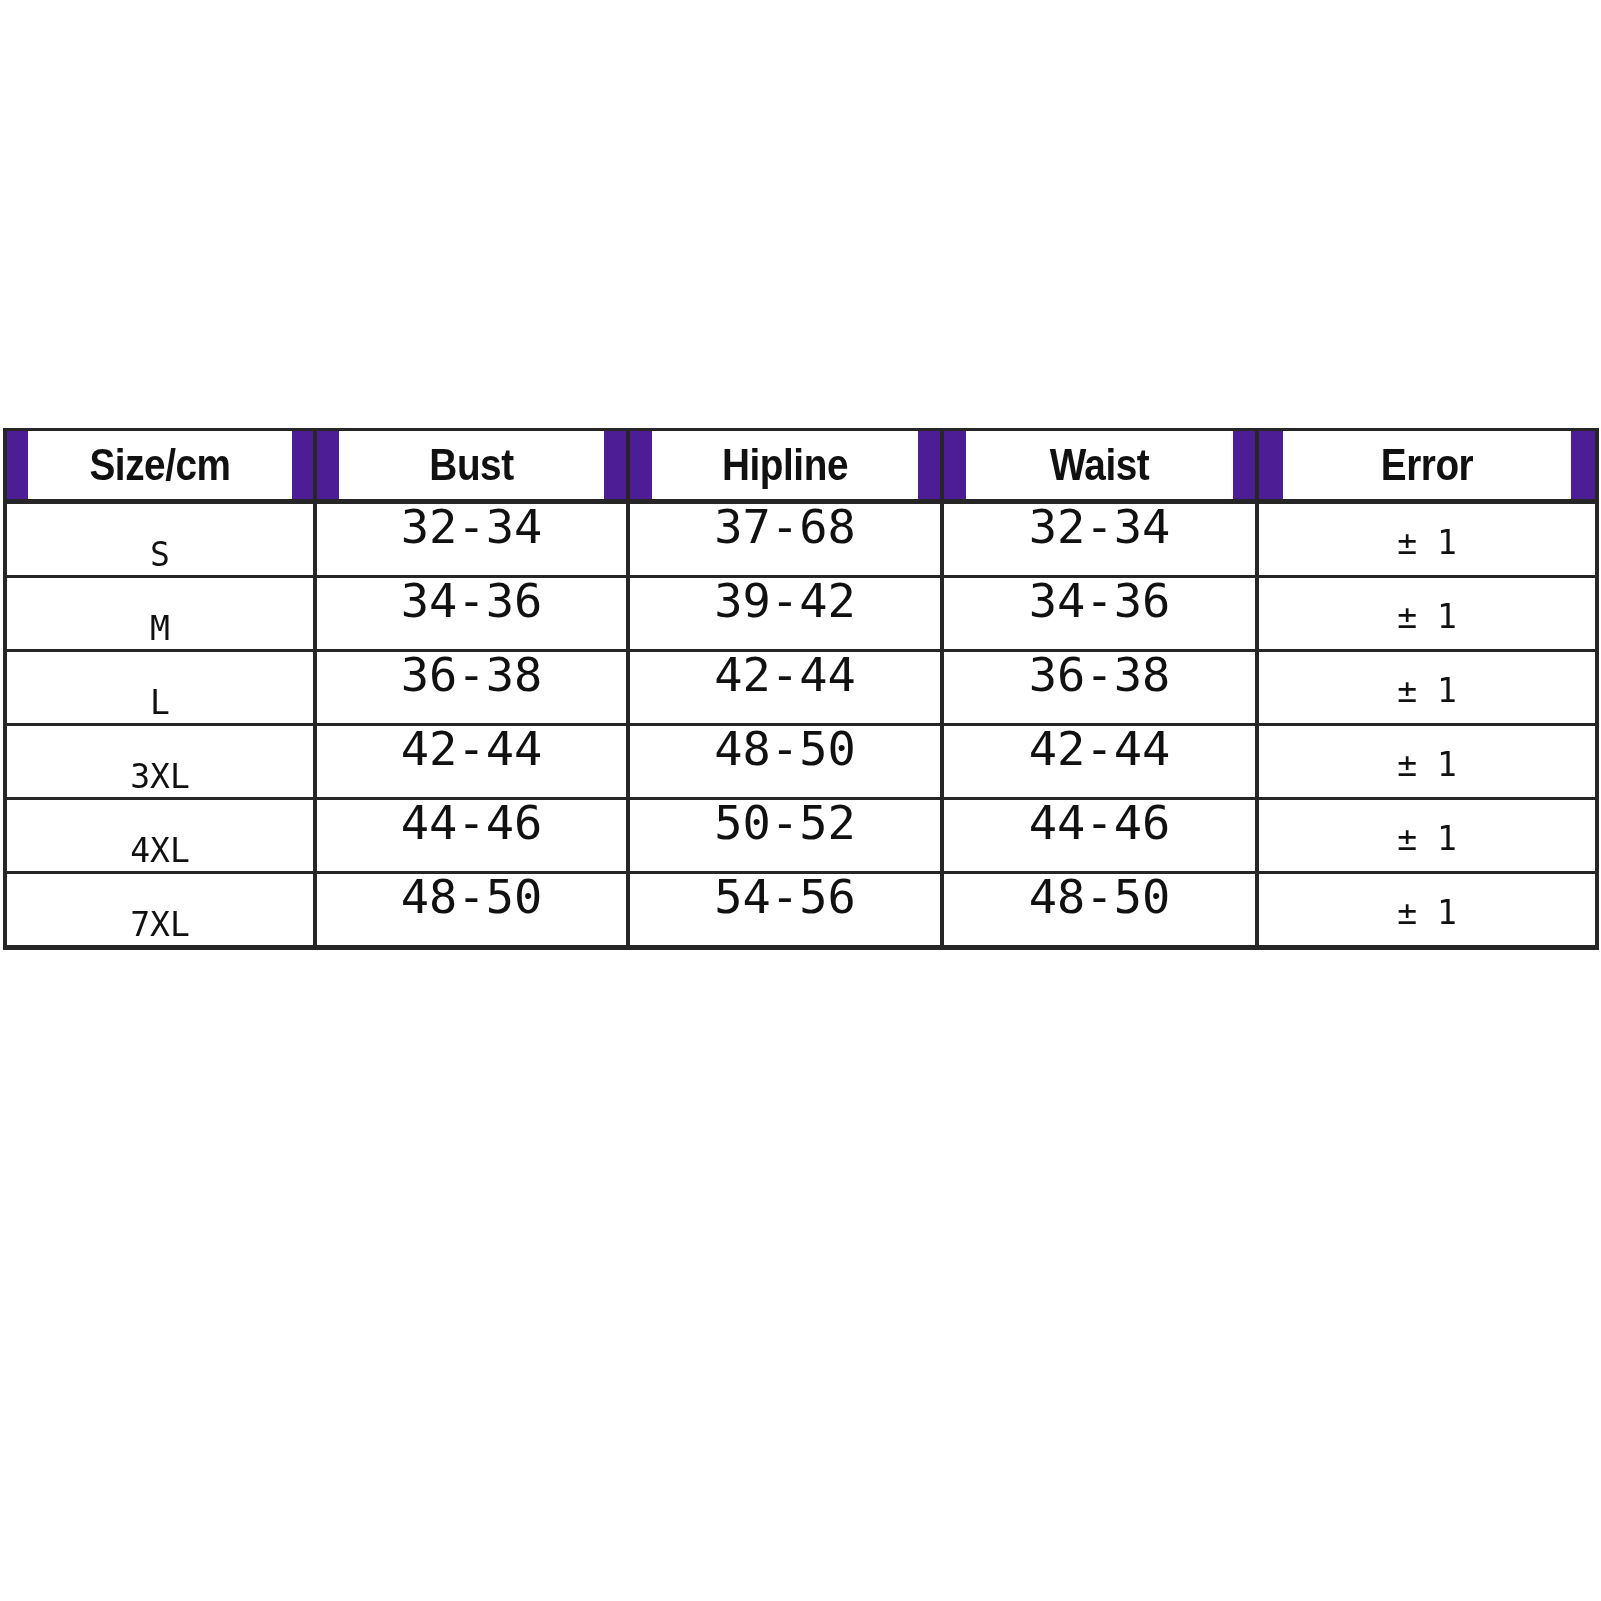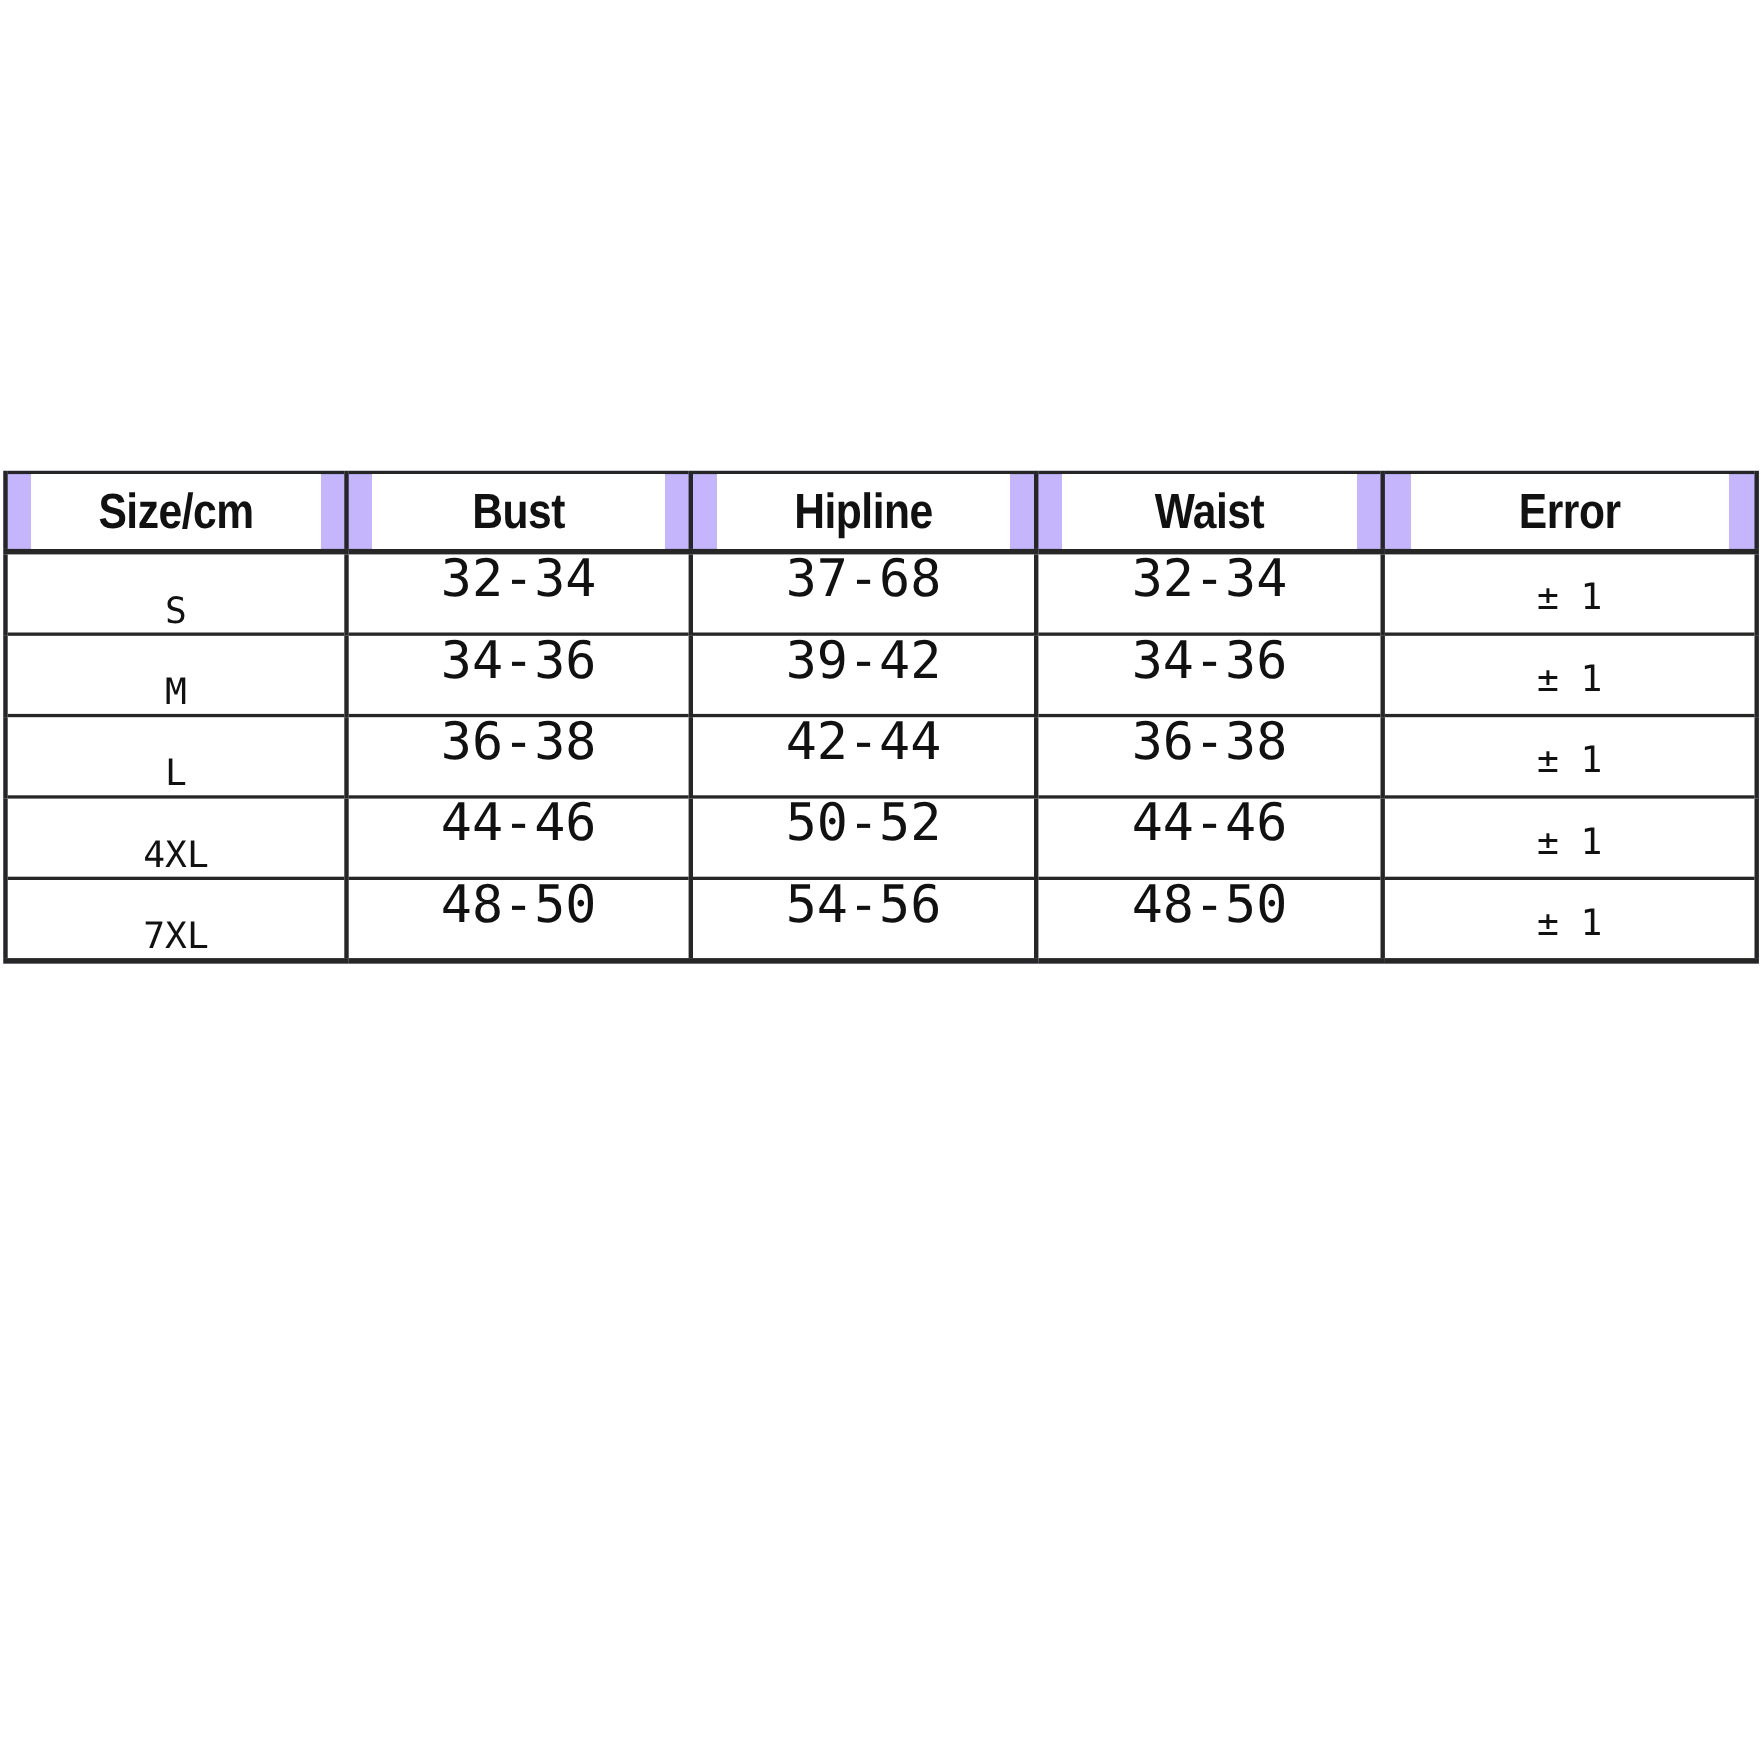--- a/index.html
+++ b/index.html
@@ -30,7 +30,7 @@
     width: 1592px;
     border-collapse: collapse;
     table-layout: fixed;
-    background: #c4b5fd;
+    background: #4c1d95;
   }
 
   #size-chart col.c-size  { width: 310px; }

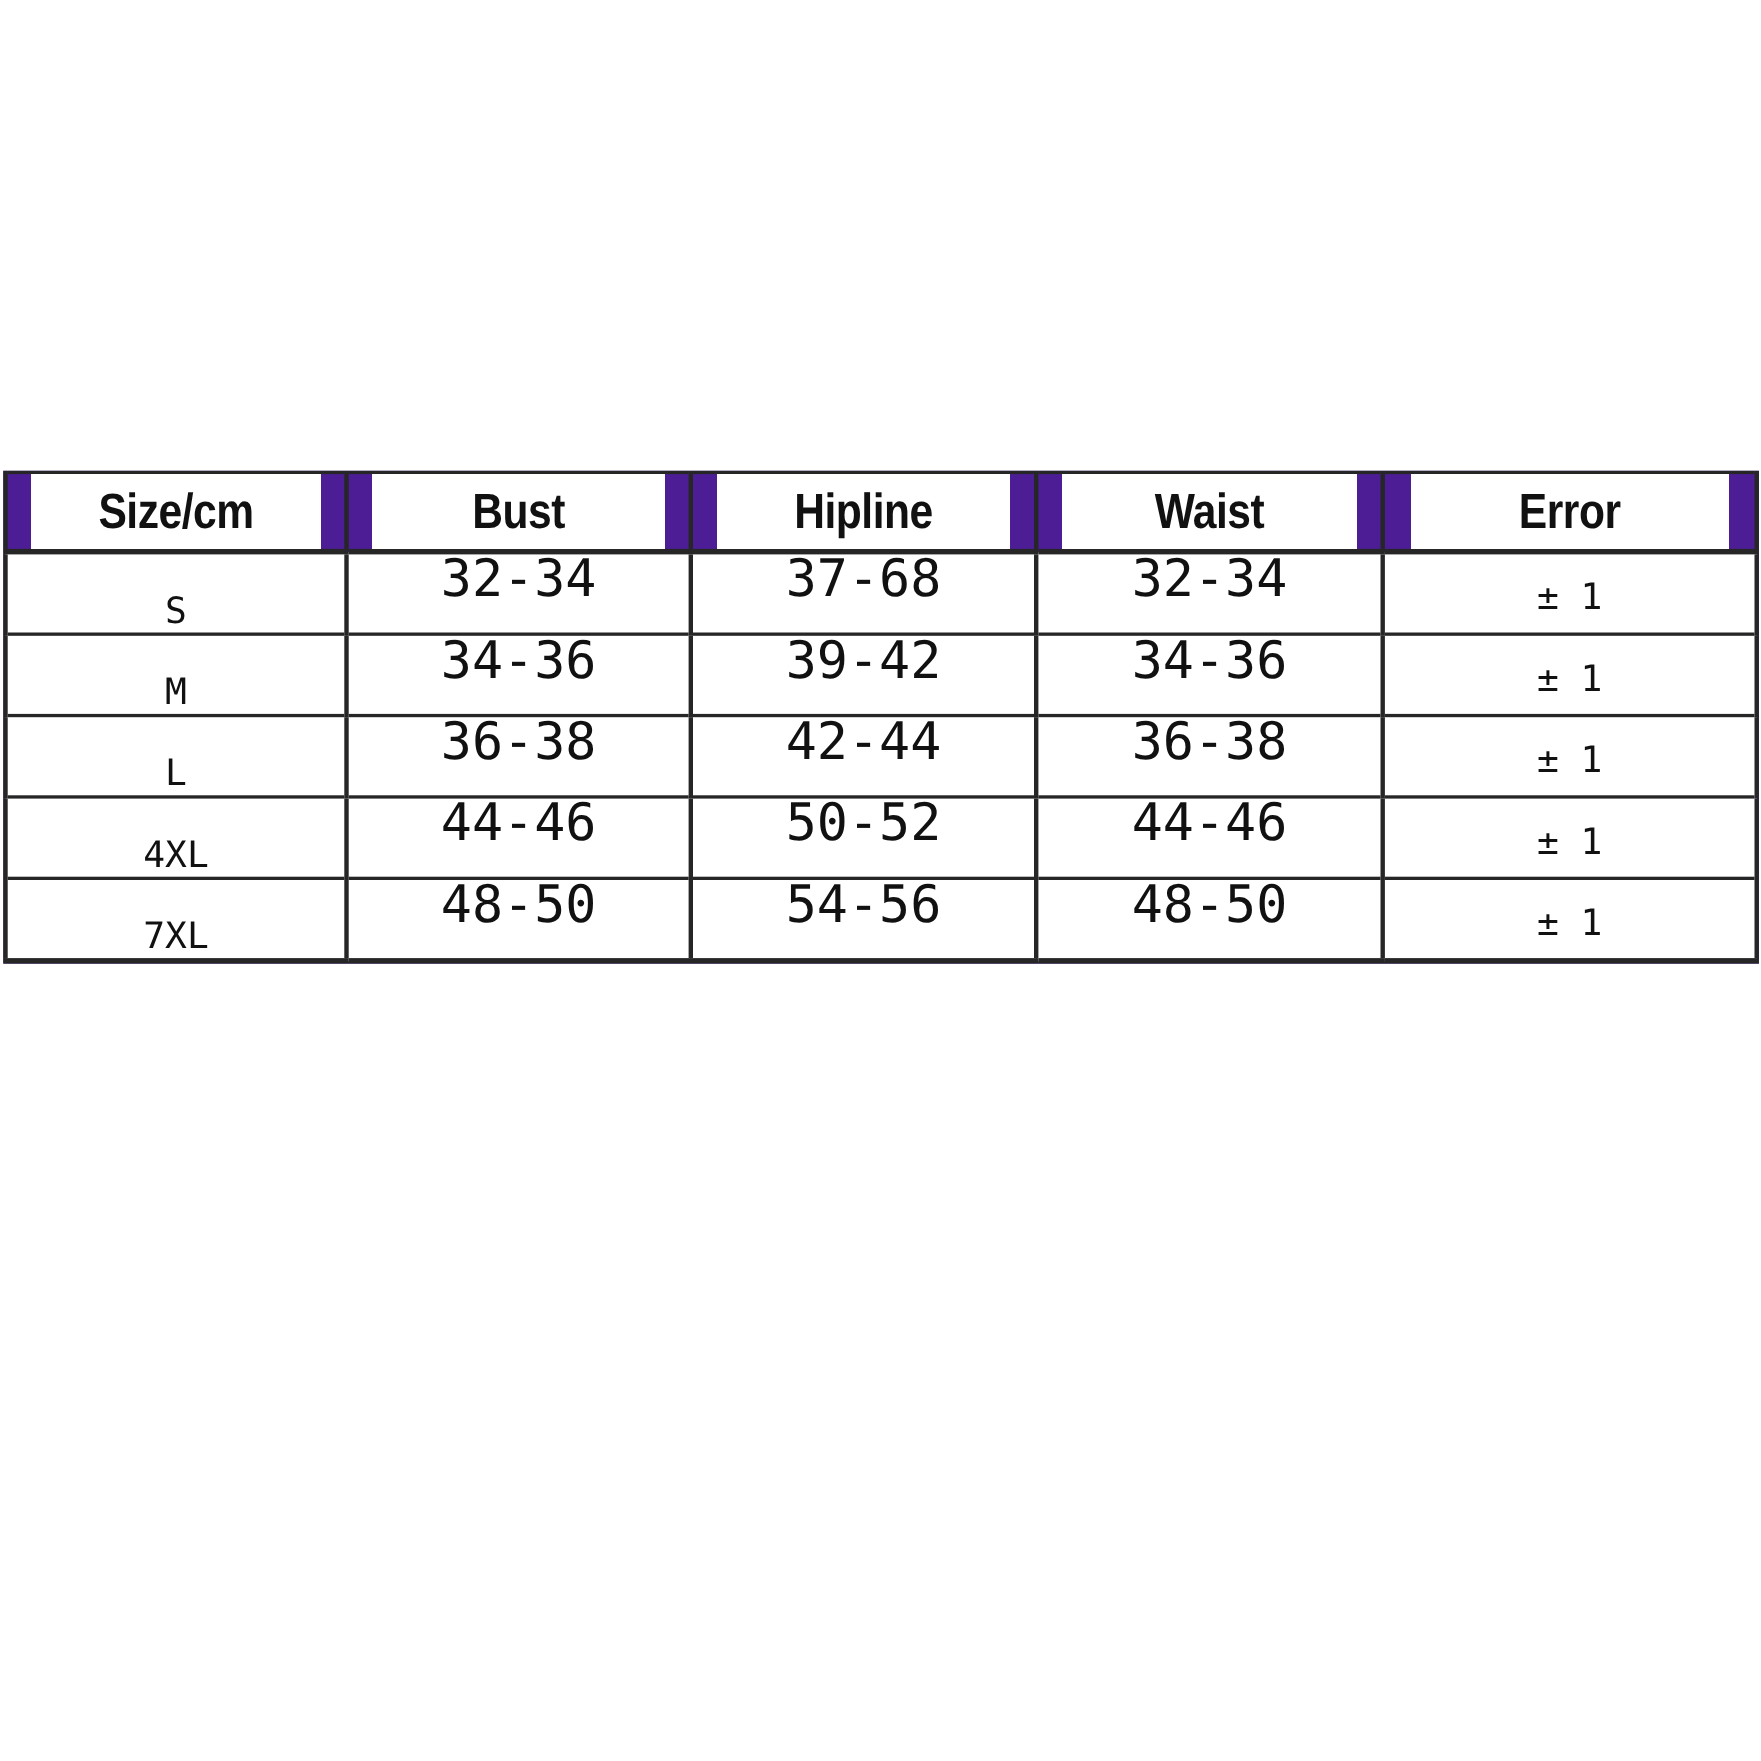--- a/index.html
+++ b/index.html
@@ -157,6 +157,13 @@
         <td class="cell-error">± 1</td>
       </tr>
       <tr>
+        <td class="cell-size">3XL</td>
+        <td class="cell-measure">42-44</td>
+        <td class="cell-measure">48-50</td>
+        <td class="cell-measure">42-44</td>
+        <td class="cell-error">± 1</td>
+      </tr>
+      <tr>
         <td class="cell-size">4XL</td>
         <td class="cell-measure">44-46</td>
         <td class="cell-measure">50-52</td>

